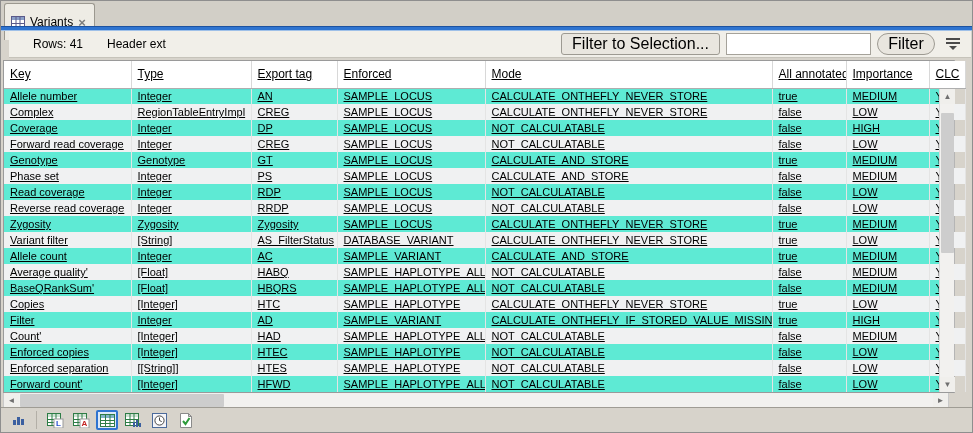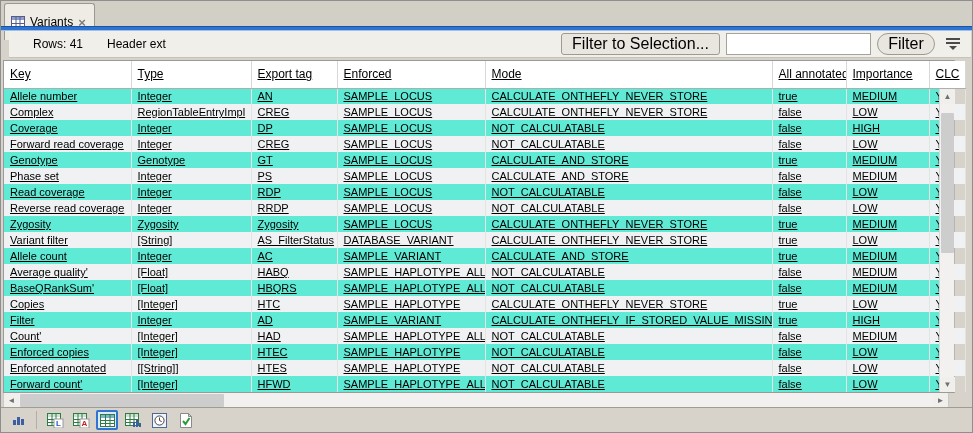--- a/index.html
+++ b/index.html
@@ -311,7 +311,7 @@
             <td>Yes</td>
           </tr>
           <tr class="alt">
-            <td>Enforced annotated</td>
+            <td>Enforced separation</td>
             <td>[[String]]</td>
             <td>HTES</td>
             <td>SAMPLE_HAPLOTYPE</td>

